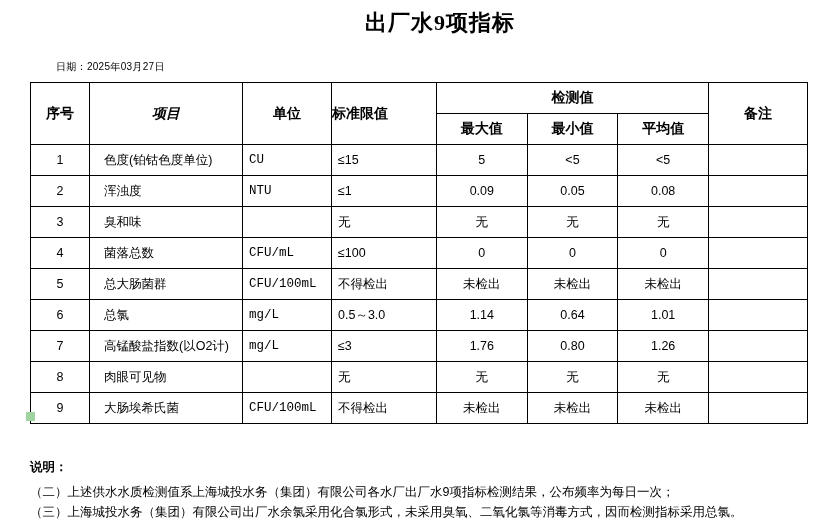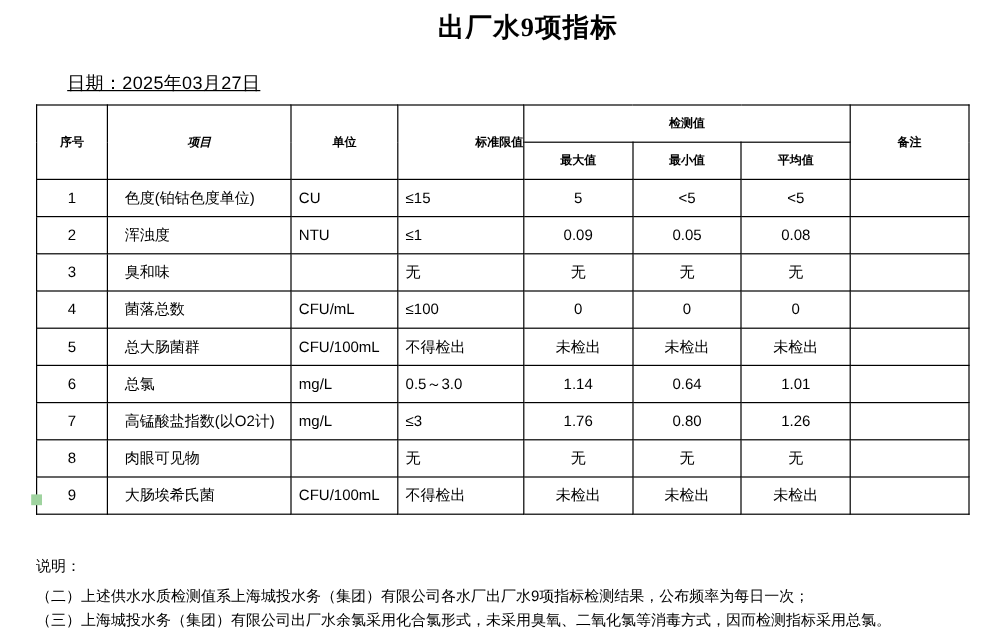--- a/index.html
+++ b/index.html
@@ -31,12 +31,11 @@
     padding-left: 44px;
   }
   .date-line {
-    font-size: 15px;
+    font-size: 10px;
     margin-left: 56px;
     margin-top: 22px;
     margin-bottom: 8px;
     letter-spacing: 0.3px;
-    text-decoration: underline;
   }
   table.report {
     border-collapse: collapse;

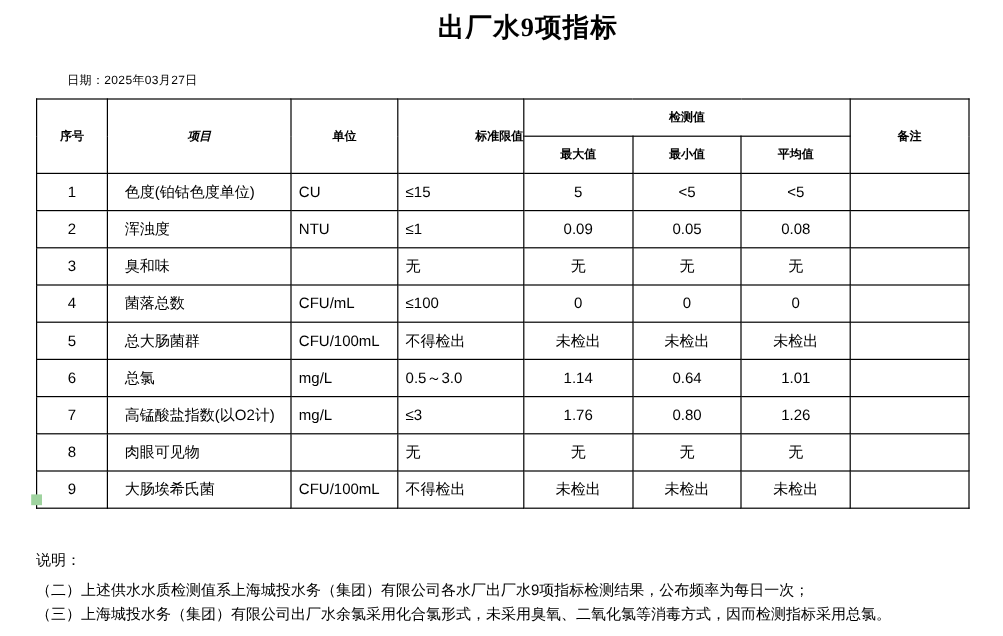--- a/index.html
+++ b/index.html
@@ -54,7 +54,7 @@
   table.report th {
     text-align: center;
     font-weight: bold;
-    font-size: 10px;
+    font-size: 14px;
   }
   .c-no      { width: 58px;  text-align: center; }
   .c-item    { width: 152px; text-align: left; padding-left: 14px !important; }

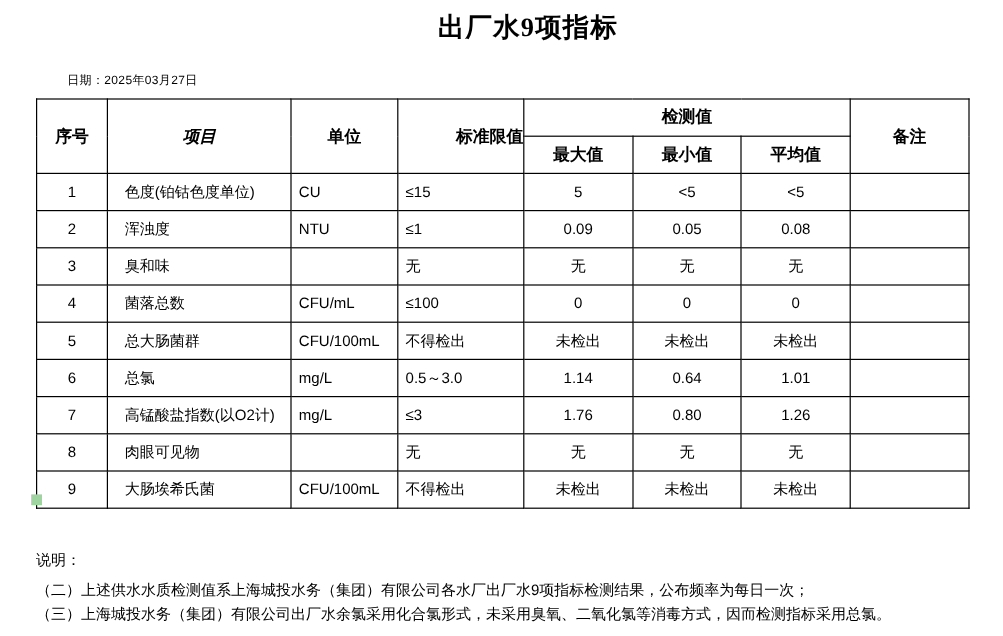--- a/index.html
+++ b/index.html
@@ -58,7 +58,7 @@
   }
   .c-no      { width: 58px;  text-align: center; }
   .c-item    { width: 152px; text-align: left; padding-left: 14px !important; }
-  .c-unit    { width: 88px;  text-align: left; padding-left: 6px !important; }
+  .c-unit    { width: 88px;  text-align: left; padding-left: 6px !important; font-family: Liberation Mono, monospace; }
   .c-limit   { width: 104px; text-align: left; padding-left: 6px !important; }
   .c-val     { width: 92px;  text-align: center; margin-left: 16px; }
   .c-remark  { width: 98px;  text-align: center; }

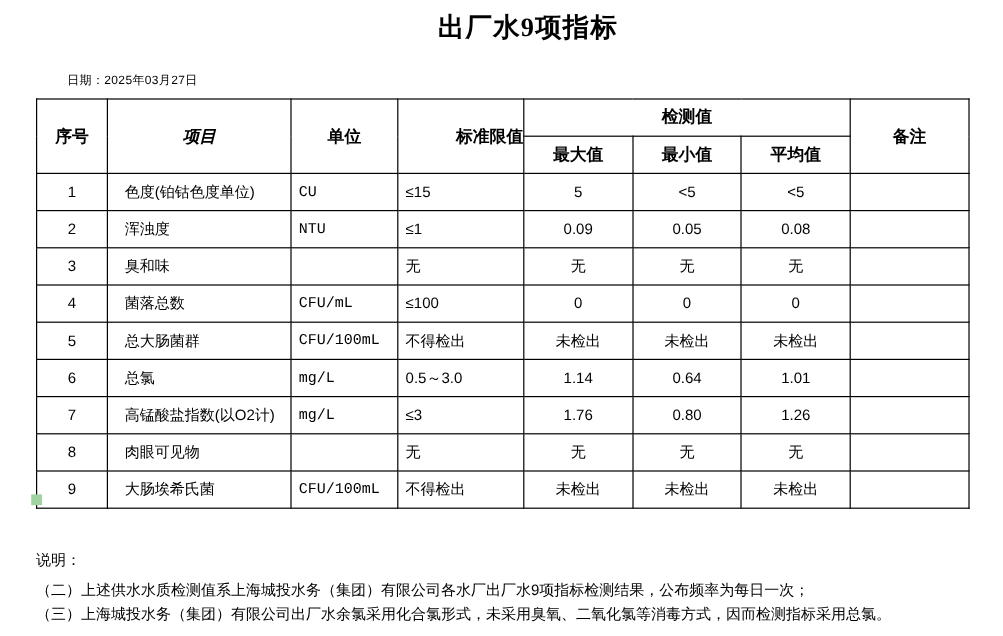--- a/index.html
+++ b/index.html
@@ -100,7 +100,7 @@
         <th class="c-no" rowspan="2">序号</th>
         <th class="c-item" rowspan="2" style="text-align:center;padding-left:0 !important;font-style:italic;">项目</th>
         <th class="c-unit" rowspan="2" style="text-align:center;padding-left:0 !important;">单位</th>
-        <th class="c-limit" rowspan="2" style="text-align:right;padding-left:0 !important;">标准限值</th>
+        <th class="c-limit" rowspan="2" style="text-align:left;padding-left:0 !important;">标准限值</th>
         <th colspan="3">检测值</th>
         <th class="c-remark" rowspan="2">备注</th>
       </tr>

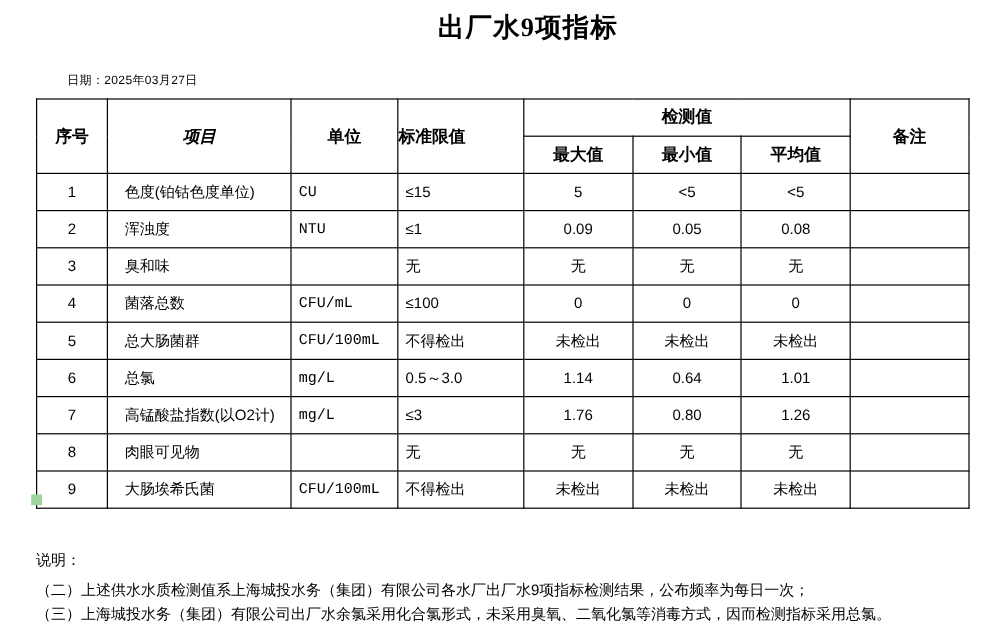--- a/index.html
+++ b/index.html
@@ -72,6 +72,7 @@
   }
   .notes .label {
     margin-bottom: 6px;
+    font-weight: bold;
   }
   .note-line {
     white-space: nowrap;

